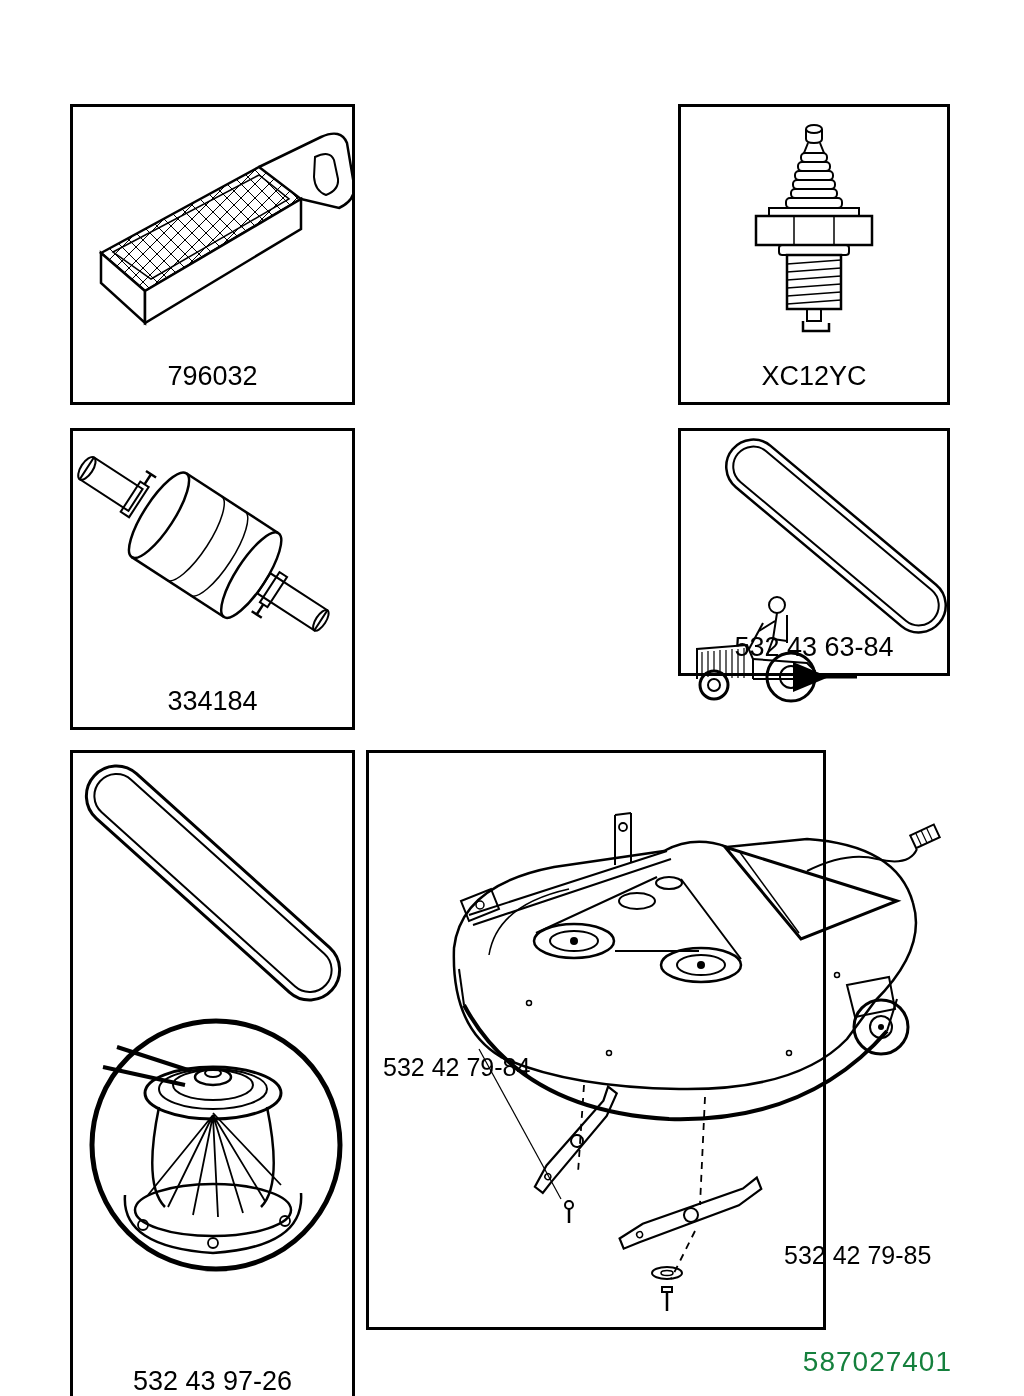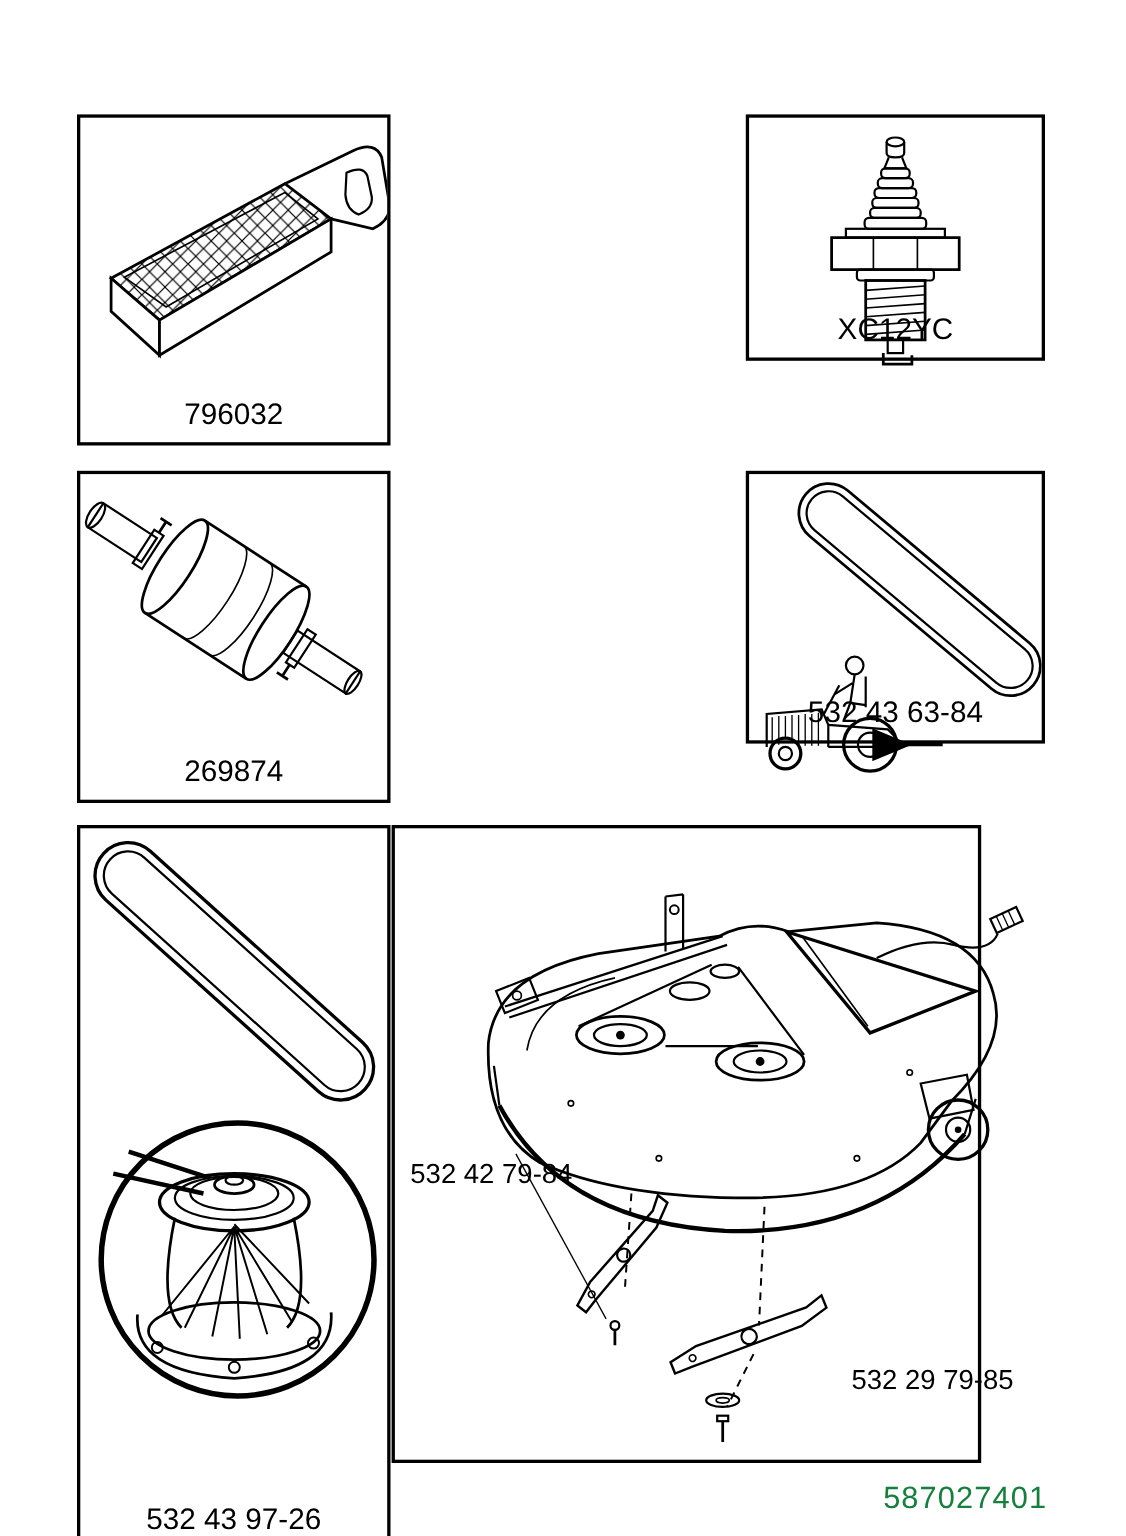--- a/index.html
+++ b/index.html
@@ -84,7 +84,7 @@
     <div class="part-label">796032</div>
   </div>
 
-  <div class="panel" style="left:678px; top:64px; width:272px; height:224px;">
+  <div class="panel" style="left:678px; top:64px; width:272px; height:301px;">
     <svg width="266" height="295" viewBox="0 0 266 295">
       <g transform="translate(0,8)">
 

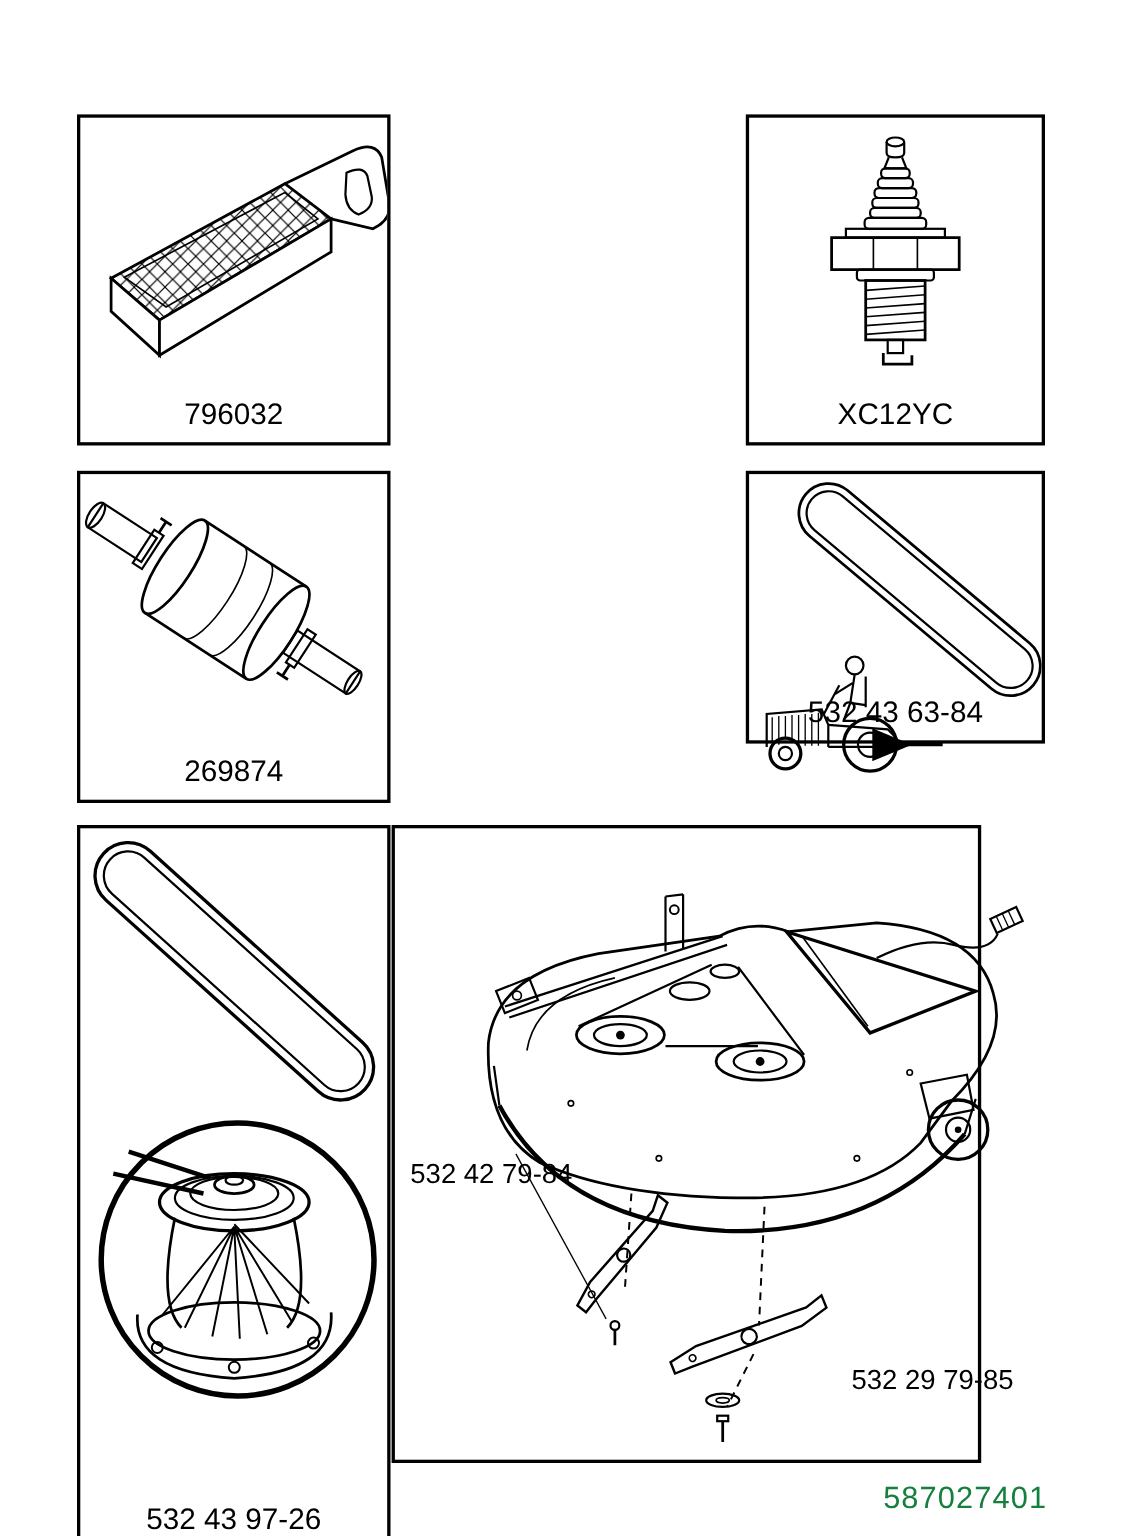--- a/index.html
+++ b/index.html
@@ -140,7 +140,7 @@
         <path d="M74,18 L74,30 M68,30 L80,30" fill="none" stroke="#000" stroke-width="2.5"></path>
       </g>
     </svg>
-    <div class="part-label">269874</div>
+    <div class="part-label">334184</div>
   </div>
 
   <div class="panel" style="left:678px; top:388px; width:272px; height:248px;">

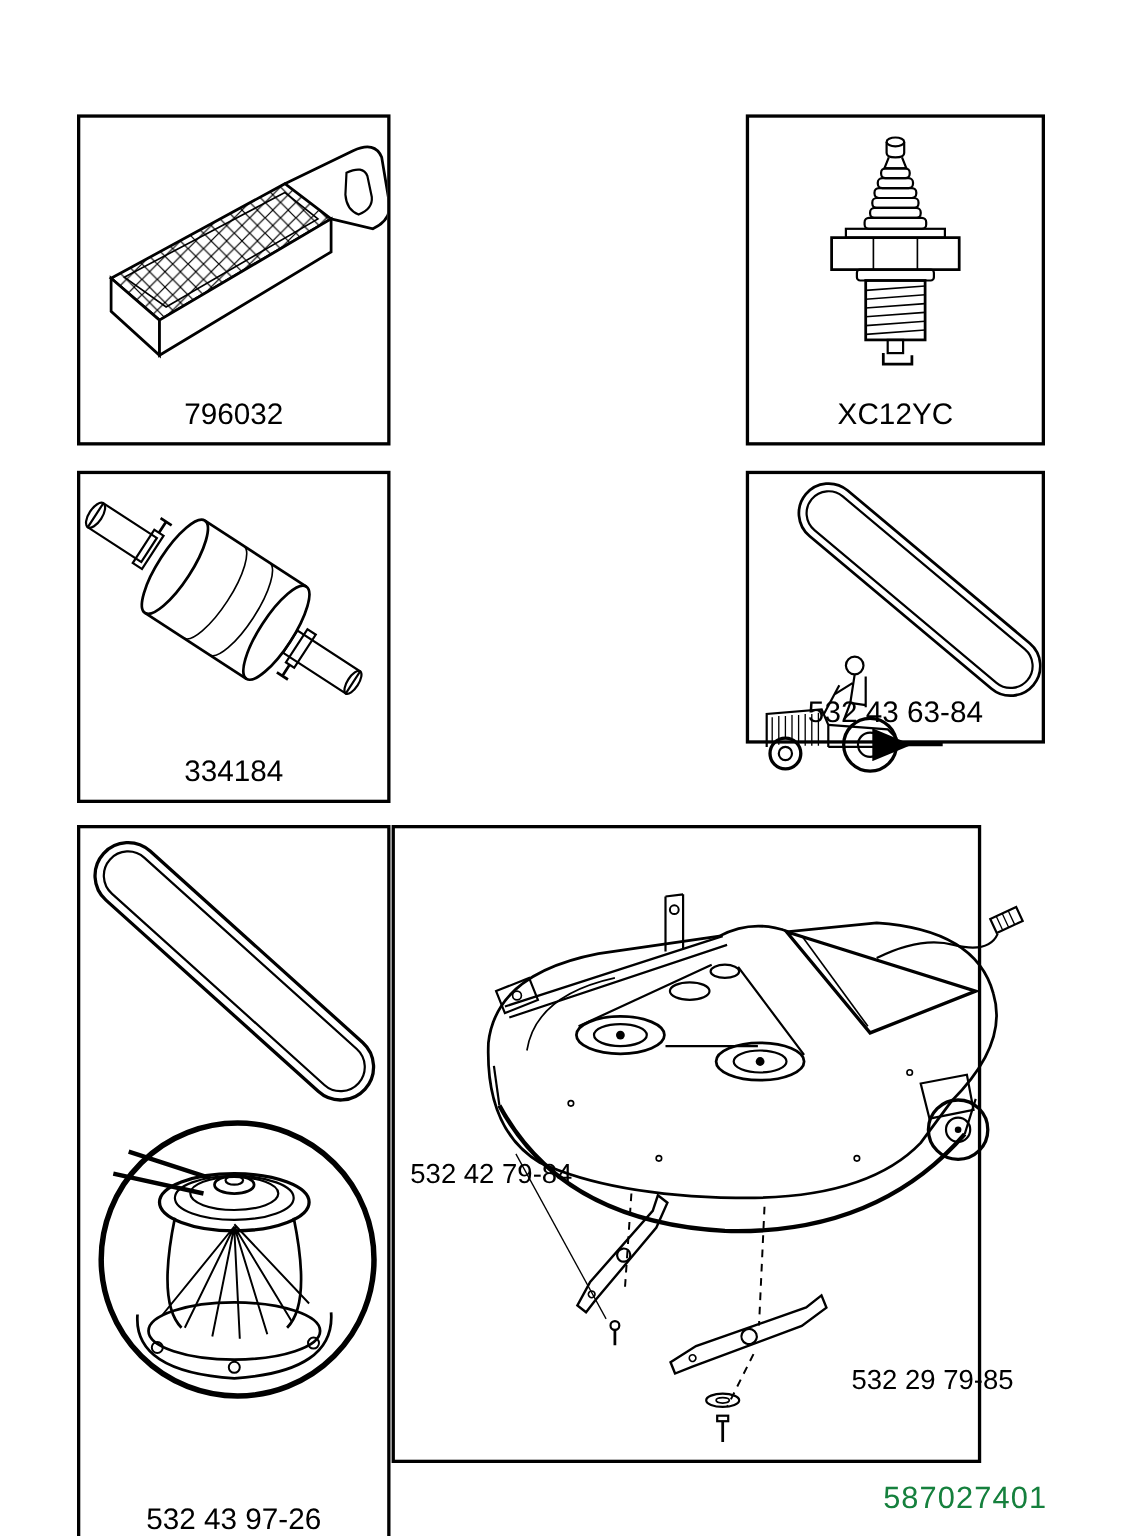--- a/index.html
+++ b/index.html
@@ -206,7 +206,7 @@
     <div class="part-label">532 43 97-26</div>
   </div>
 
-  <div class="panel" style="left:356px; top:710px; width:536px; height:580px;">
+  <div class="panel" style="left:366px; top:710px; width:460px; height:580px;">
     <svg width="574" height="574" viewBox="0 0 574 574">
 
       <g>

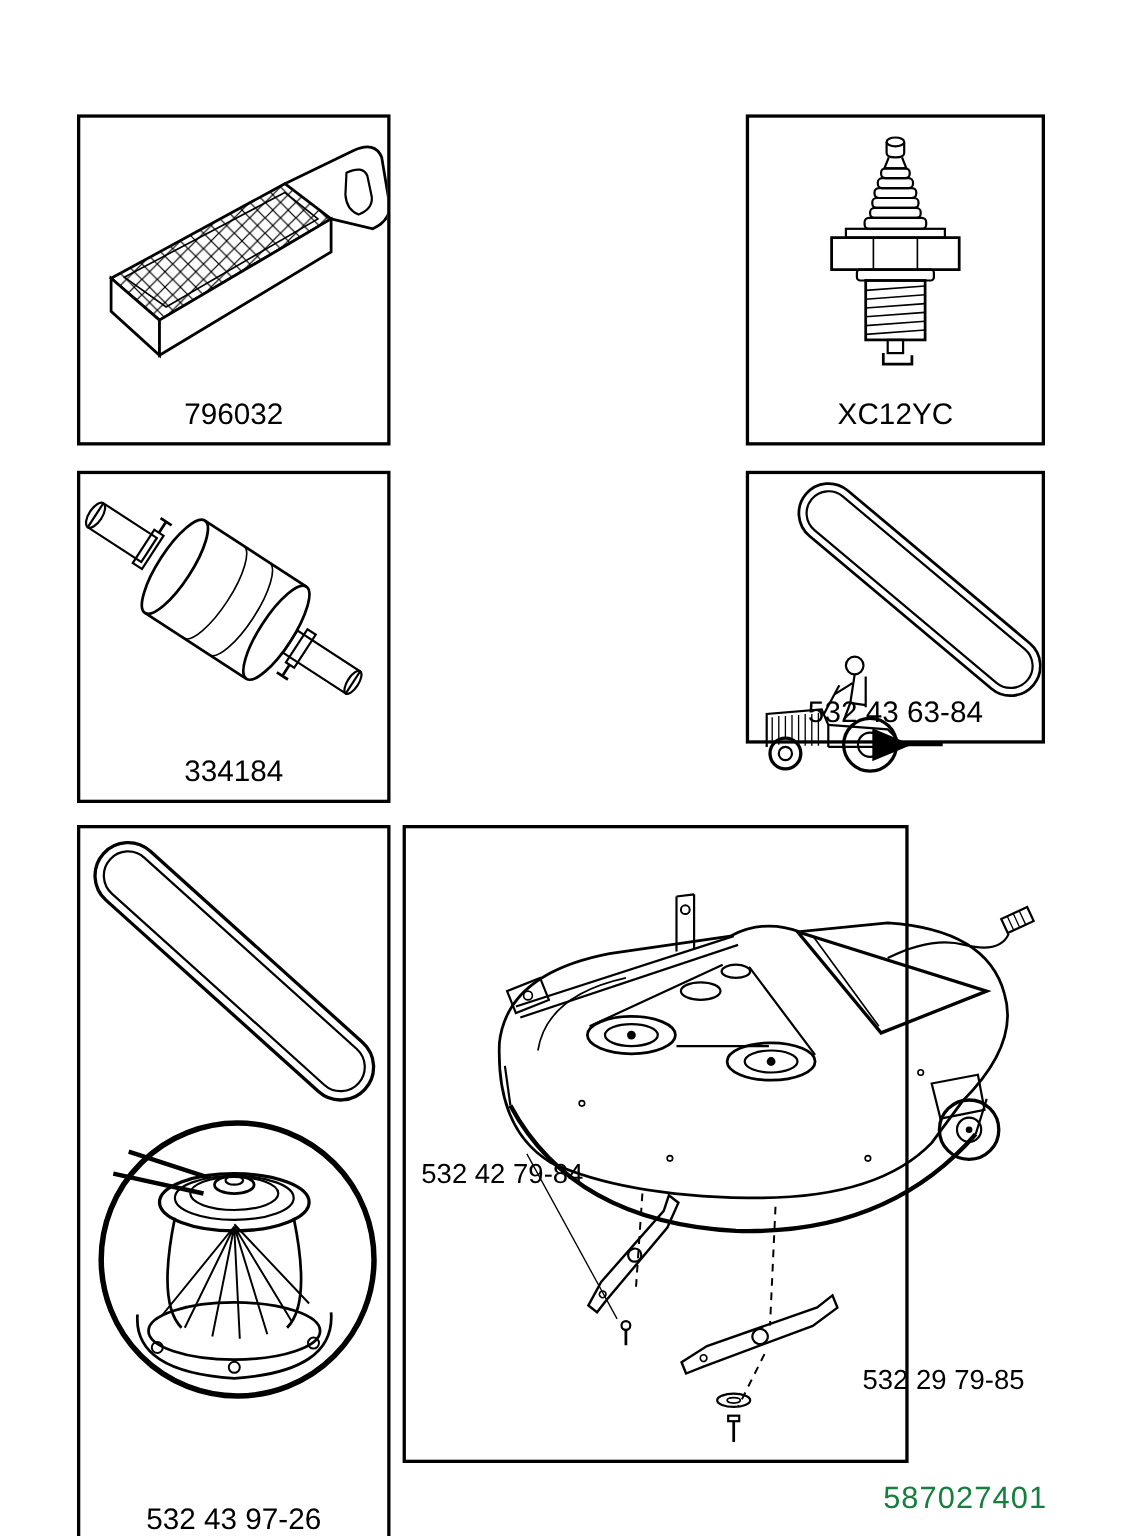--- a/index.html
+++ b/index.html
@@ -288,7 +288,7 @@
       </g>
     </svg>
     <div class="float-label" style="left:14px; top:300px;">532 42 79-84</div>
-    <div class="float-label" style="left:415px; top:488px;">532 29 79-85</div>
+    <div class="float-label" style="left:415px; top:488px;">532 42 79-85</div>
   </div>
 
   <div class="doc-number">587027401</div>

